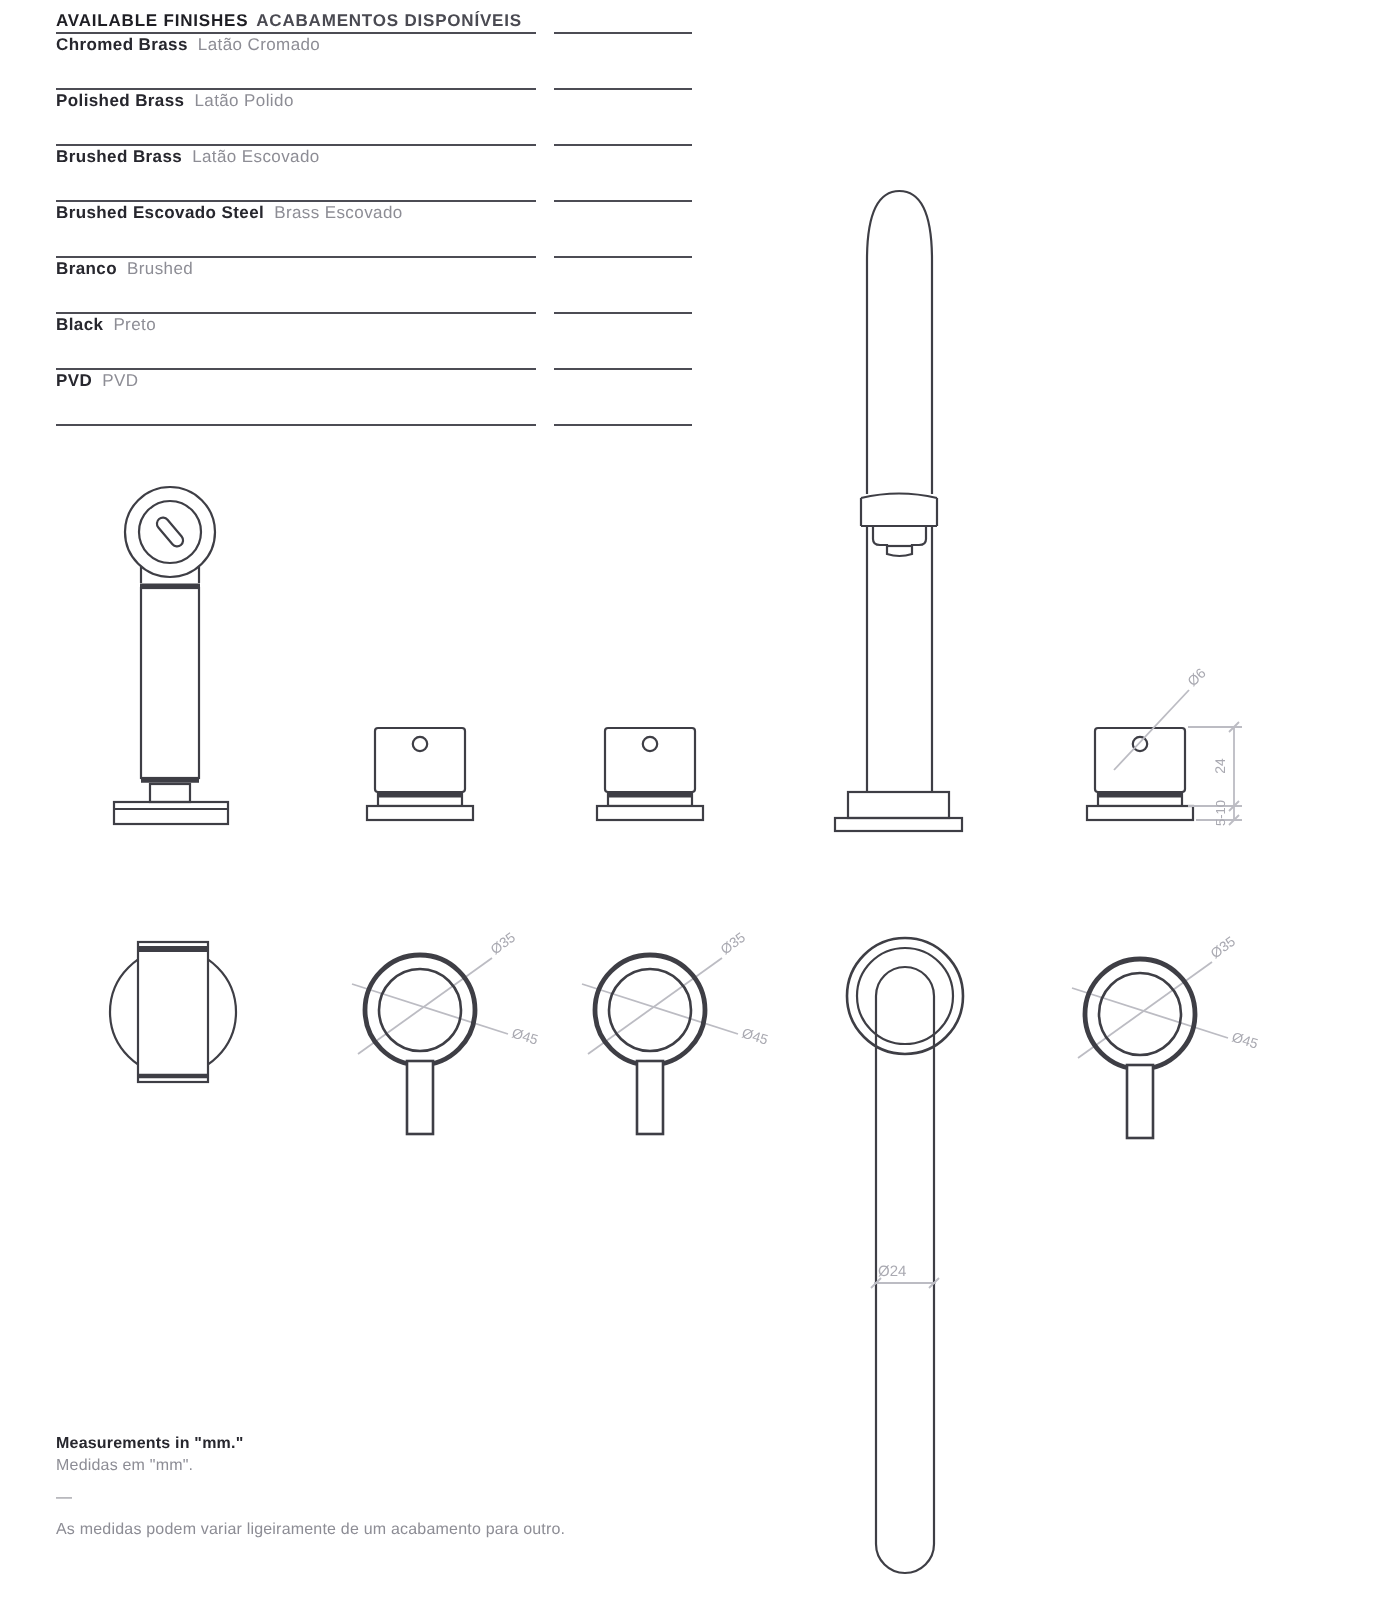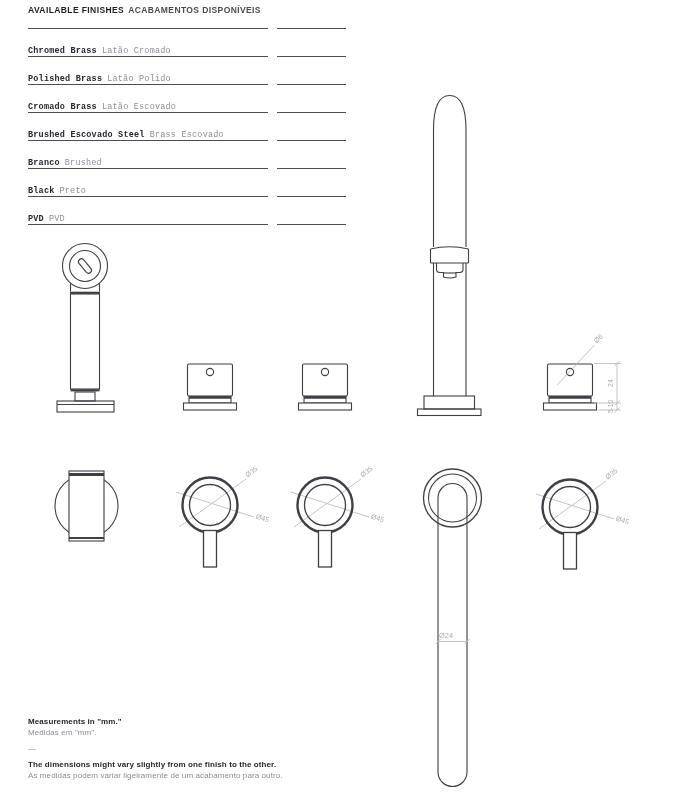--- a/index.html
+++ b/index.html
@@ -8,7 +8,7 @@
 
   
   .finishes{position:absolute;left:28px;top:4px;width:318px;}
-  .finishes-title{font-size:8.5px;line-height:12px;letter-spacing:.4px;margin-bottom:12px;}
+  .finishes-title{font-size:8.5px;line-height:12px;letter-spacing:.4px;}
   .finishes-title .en{font-weight:bold;color:#1e1e24;}
   .finishes-title .pt{font-weight:bold;color:#4a4a52;margin-left:4px;}
   .rule{display:flex;height:1px;}

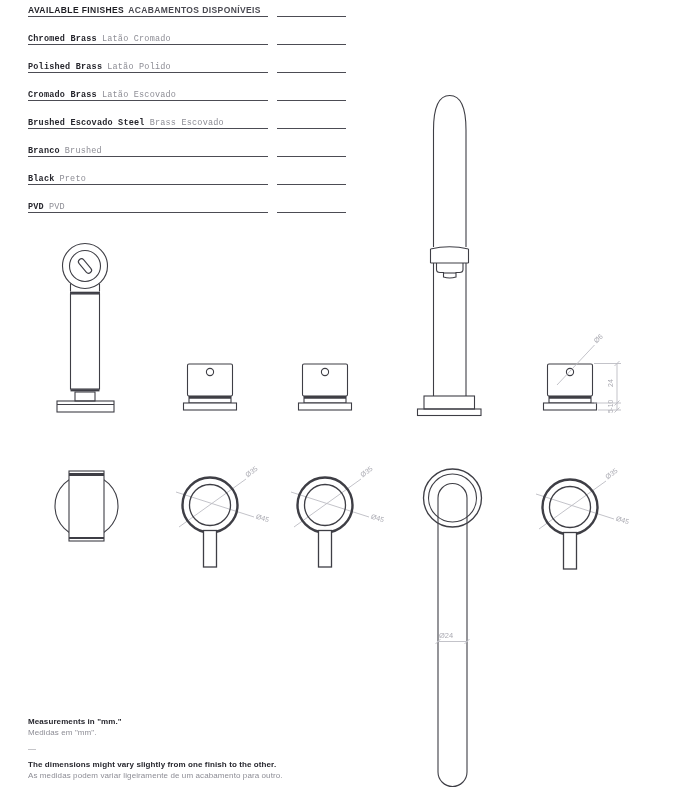--- a/index.html
+++ b/index.html
@@ -15,7 +15,7 @@
   .rule .seg1{width:240px;height:1px;background:#4c4c54;}
   .rule .gapseg{width:9px;height:1px;}
   .rule .seg2{flex:1;height:1px;background:#4c4c54;}
-  .finish-row{height:27px;display:flex;align-items:flex-end;font-size:8.5px;letter-spacing:.2px;font-family:Liberation Mono, monospace;}
+  .finish-row{height:27px;display:flex;align-items:flex-start;font-size:8.5px;letter-spacing:.2px;}
   .finish-row .en{font-weight:bold;color:#27272e;}
   .finish-row .pt{color:#8d8d95;margin-left:5px;}
 

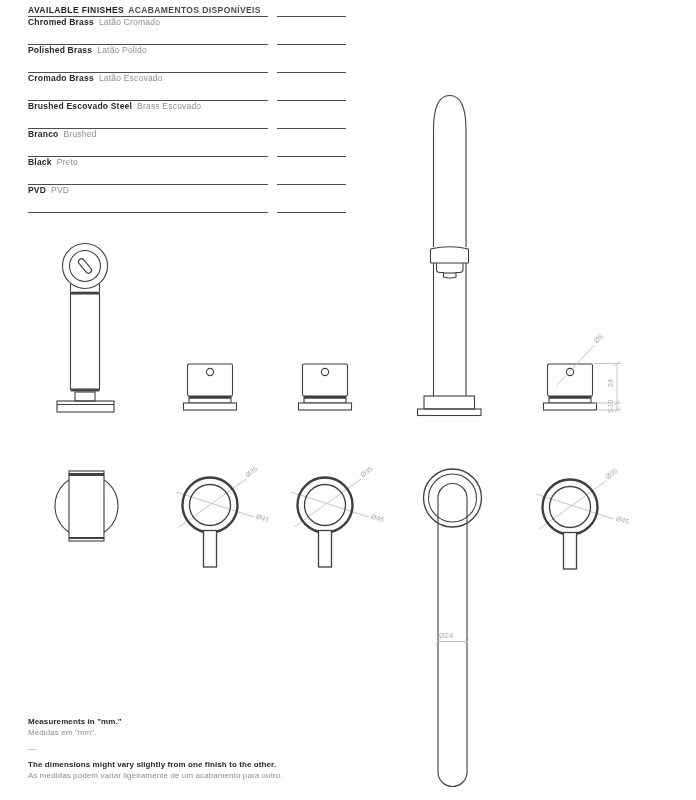--- a/index.html
+++ b/index.html
@@ -68,7 +68,7 @@
         <div class="seg2"></div>
       </div>
     <div class="finish-row">
-      <span class="en">Cromado Brass</span>
+      <span class="en">Brushed Brass</span>
       <span class="pt">Latão Escovado</span>
     </div>
     <div class="rule">

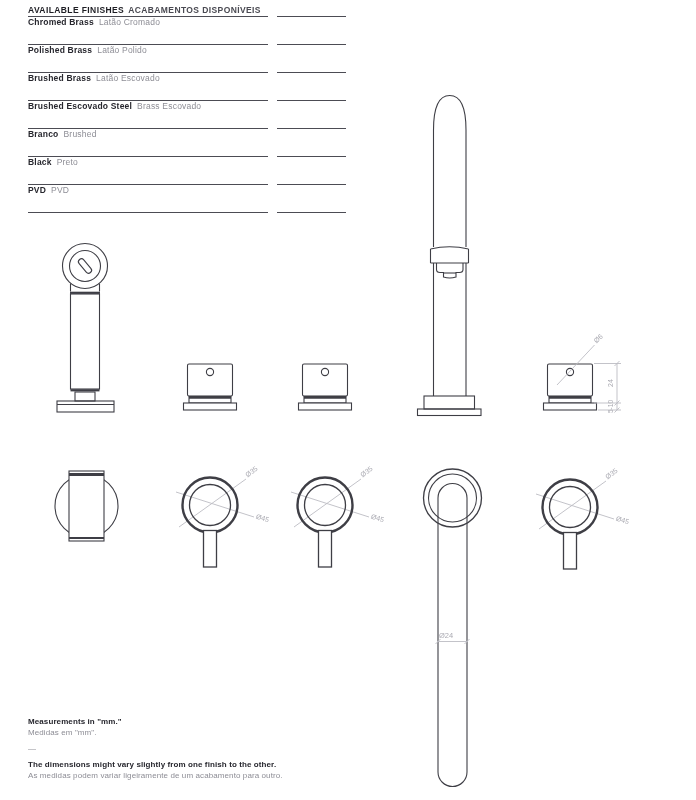--- a/index.html
+++ b/index.html
@@ -205,7 +205,6 @@
     <div class="bold">Measurements in "mm."</div>
     <div class="gray">Medidas em "mm".</div>
     <div class="dash">—</div>
-    <div class="bold">The dimensions might vary slightly from one finish to the other.</div>
     <div class="gray">As medidas podem variar ligeiramente de um acabamento para outro.</div>
   </div>
 

